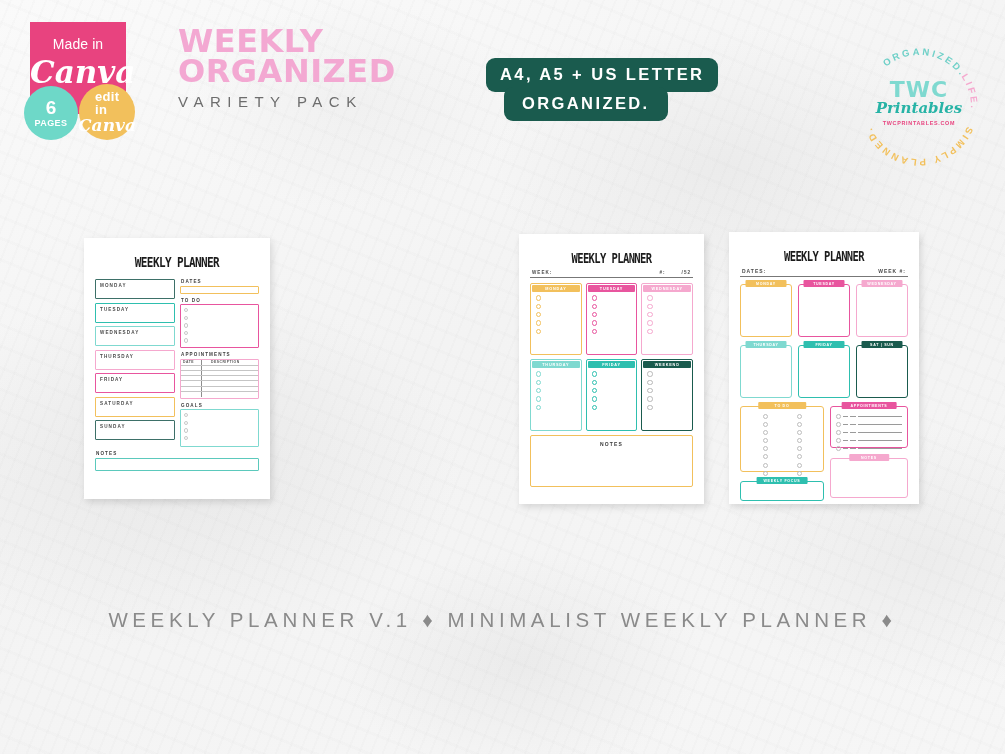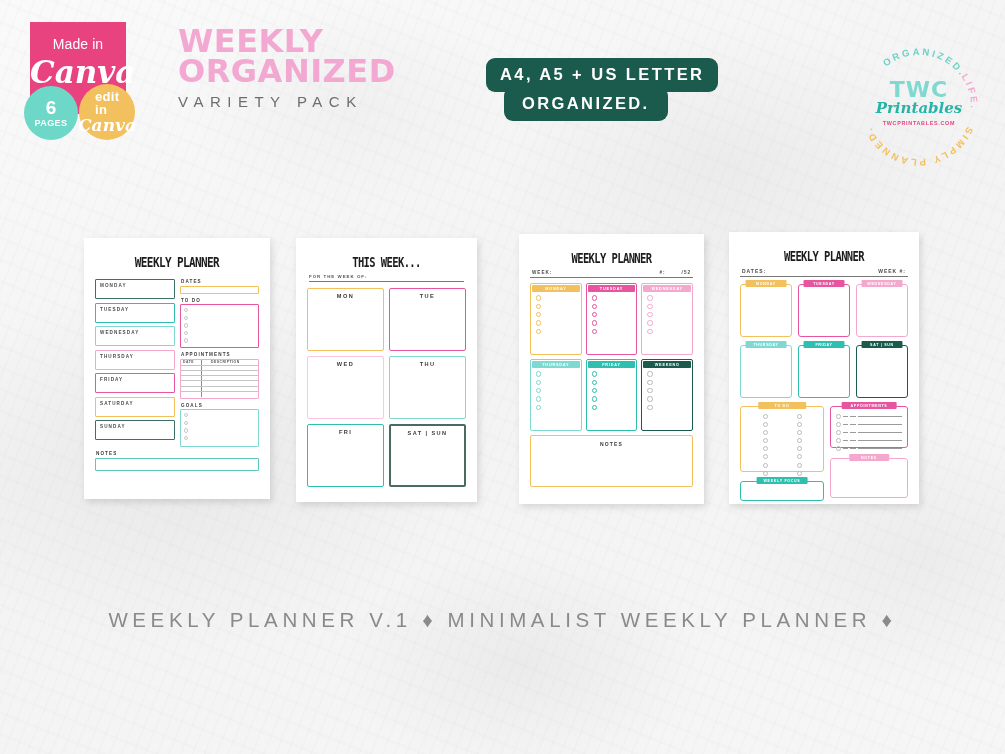--- a/index.html
+++ b/index.html
@@ -313,18 +313,6 @@
     <div class="notes-bar"></div>
   </div>
 
-  <div class="card card2">
-    <div class="ptitle">THIS WEEK...</div>
-    <div class="c2-sub">FOR THE WEEK OF:</div>
-    <div class="c2-grid">
-      <div class="c2-cell" style="border-color:#F2C05C">MON</div>
-      <div class="c2-cell" style="border-color:#E8559E">TUE</div>
-      <div class="c2-cell" style="border-color:#F9C7E2">WED</div>
-      <div class="c2-cell" style="border-color:#7FD9D0">THU</div>
-      <div class="c2-cell" style="border-color:#2EBFAF">FRI</div>
-      <div class="c2-cell" style="border-color:#4A6B64;border-width:2px">SAT | SUN</div>
-    </div>
-  </div>
 
   <div class="card card3">
     <div class="ptitle">WEEKLY PLANNER</div>

